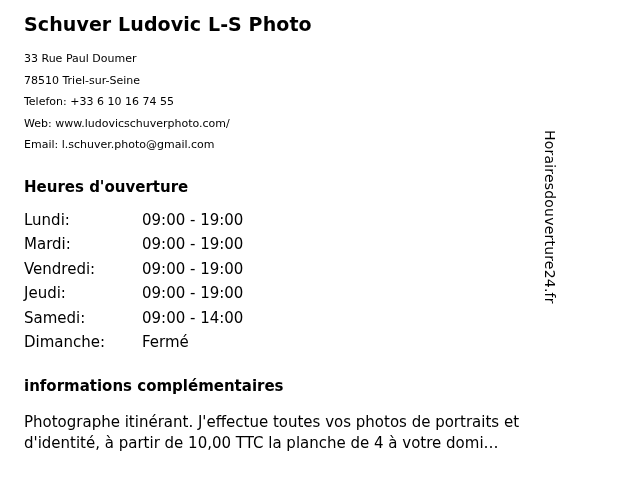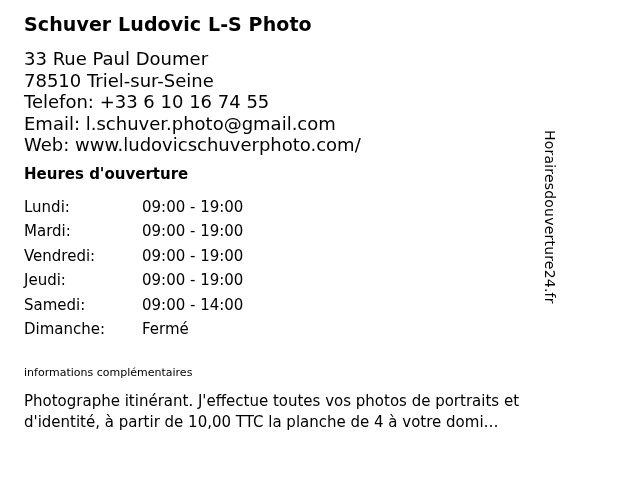--- a/index.html
+++ b/index.html
@@ -36,9 +36,9 @@
     letter-spacing: 0.1px;
   }
   .addr-block {
-    font-size: 18px;
+    font-size: 11px;
     line-height: 21.5px;
-    margin-bottom: 8px;
+    margin-bottom: 21px;
   }
   .addr-line {
     white-space: nowrap;

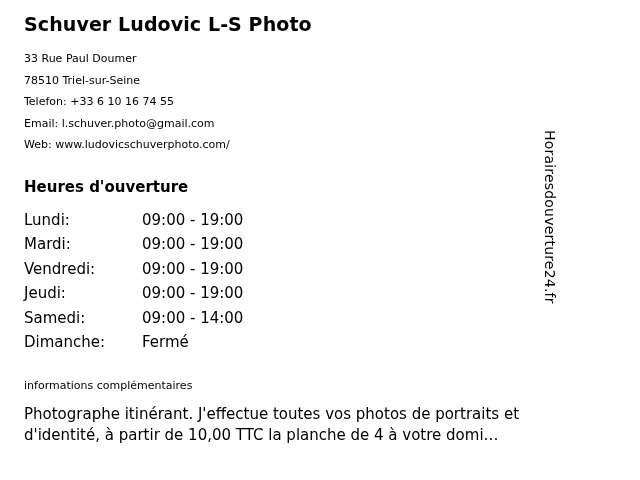--- a/index.html
+++ b/index.html
@@ -101,8 +101,8 @@
       <div class="addr-line">33 Rue Paul Doumer</div>
       <div class="addr-line">78510 Triel-sur-Seine</div>
       <div class="addr-line">Telefon: +33 6 10 16 74 55</div>
+      <div class="addr-line">Web: www.ludovicschuverphoto.com/</div>
       <div class="addr-line">Email: l.schuver.photo@gmail.com</div>
-      <div class="addr-line">Web: www.ludovicschuverphoto.com/</div>
     </div>
 
     <h2 class="section-title">Heures d'ouverture</h2>

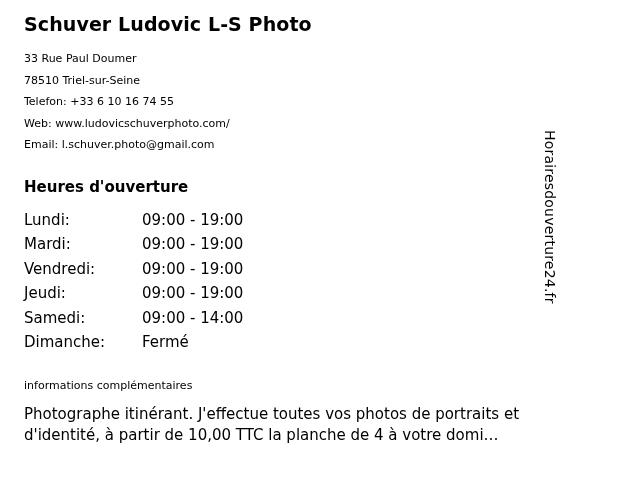--- a/index.html
+++ b/index.html
@@ -65,10 +65,10 @@
     padding-right: 8px;
   }
   .info-title {
-    font-size: 11px;
-    font-weight: normal;
+    font-size: 15px;
+    font-weight: bold;
     line-height: 20px;
-    margin: 6px 0 8px 0;
+    margin: 6px 0 16px 0;
   }
   .info-text {
     font-size: 15px;

